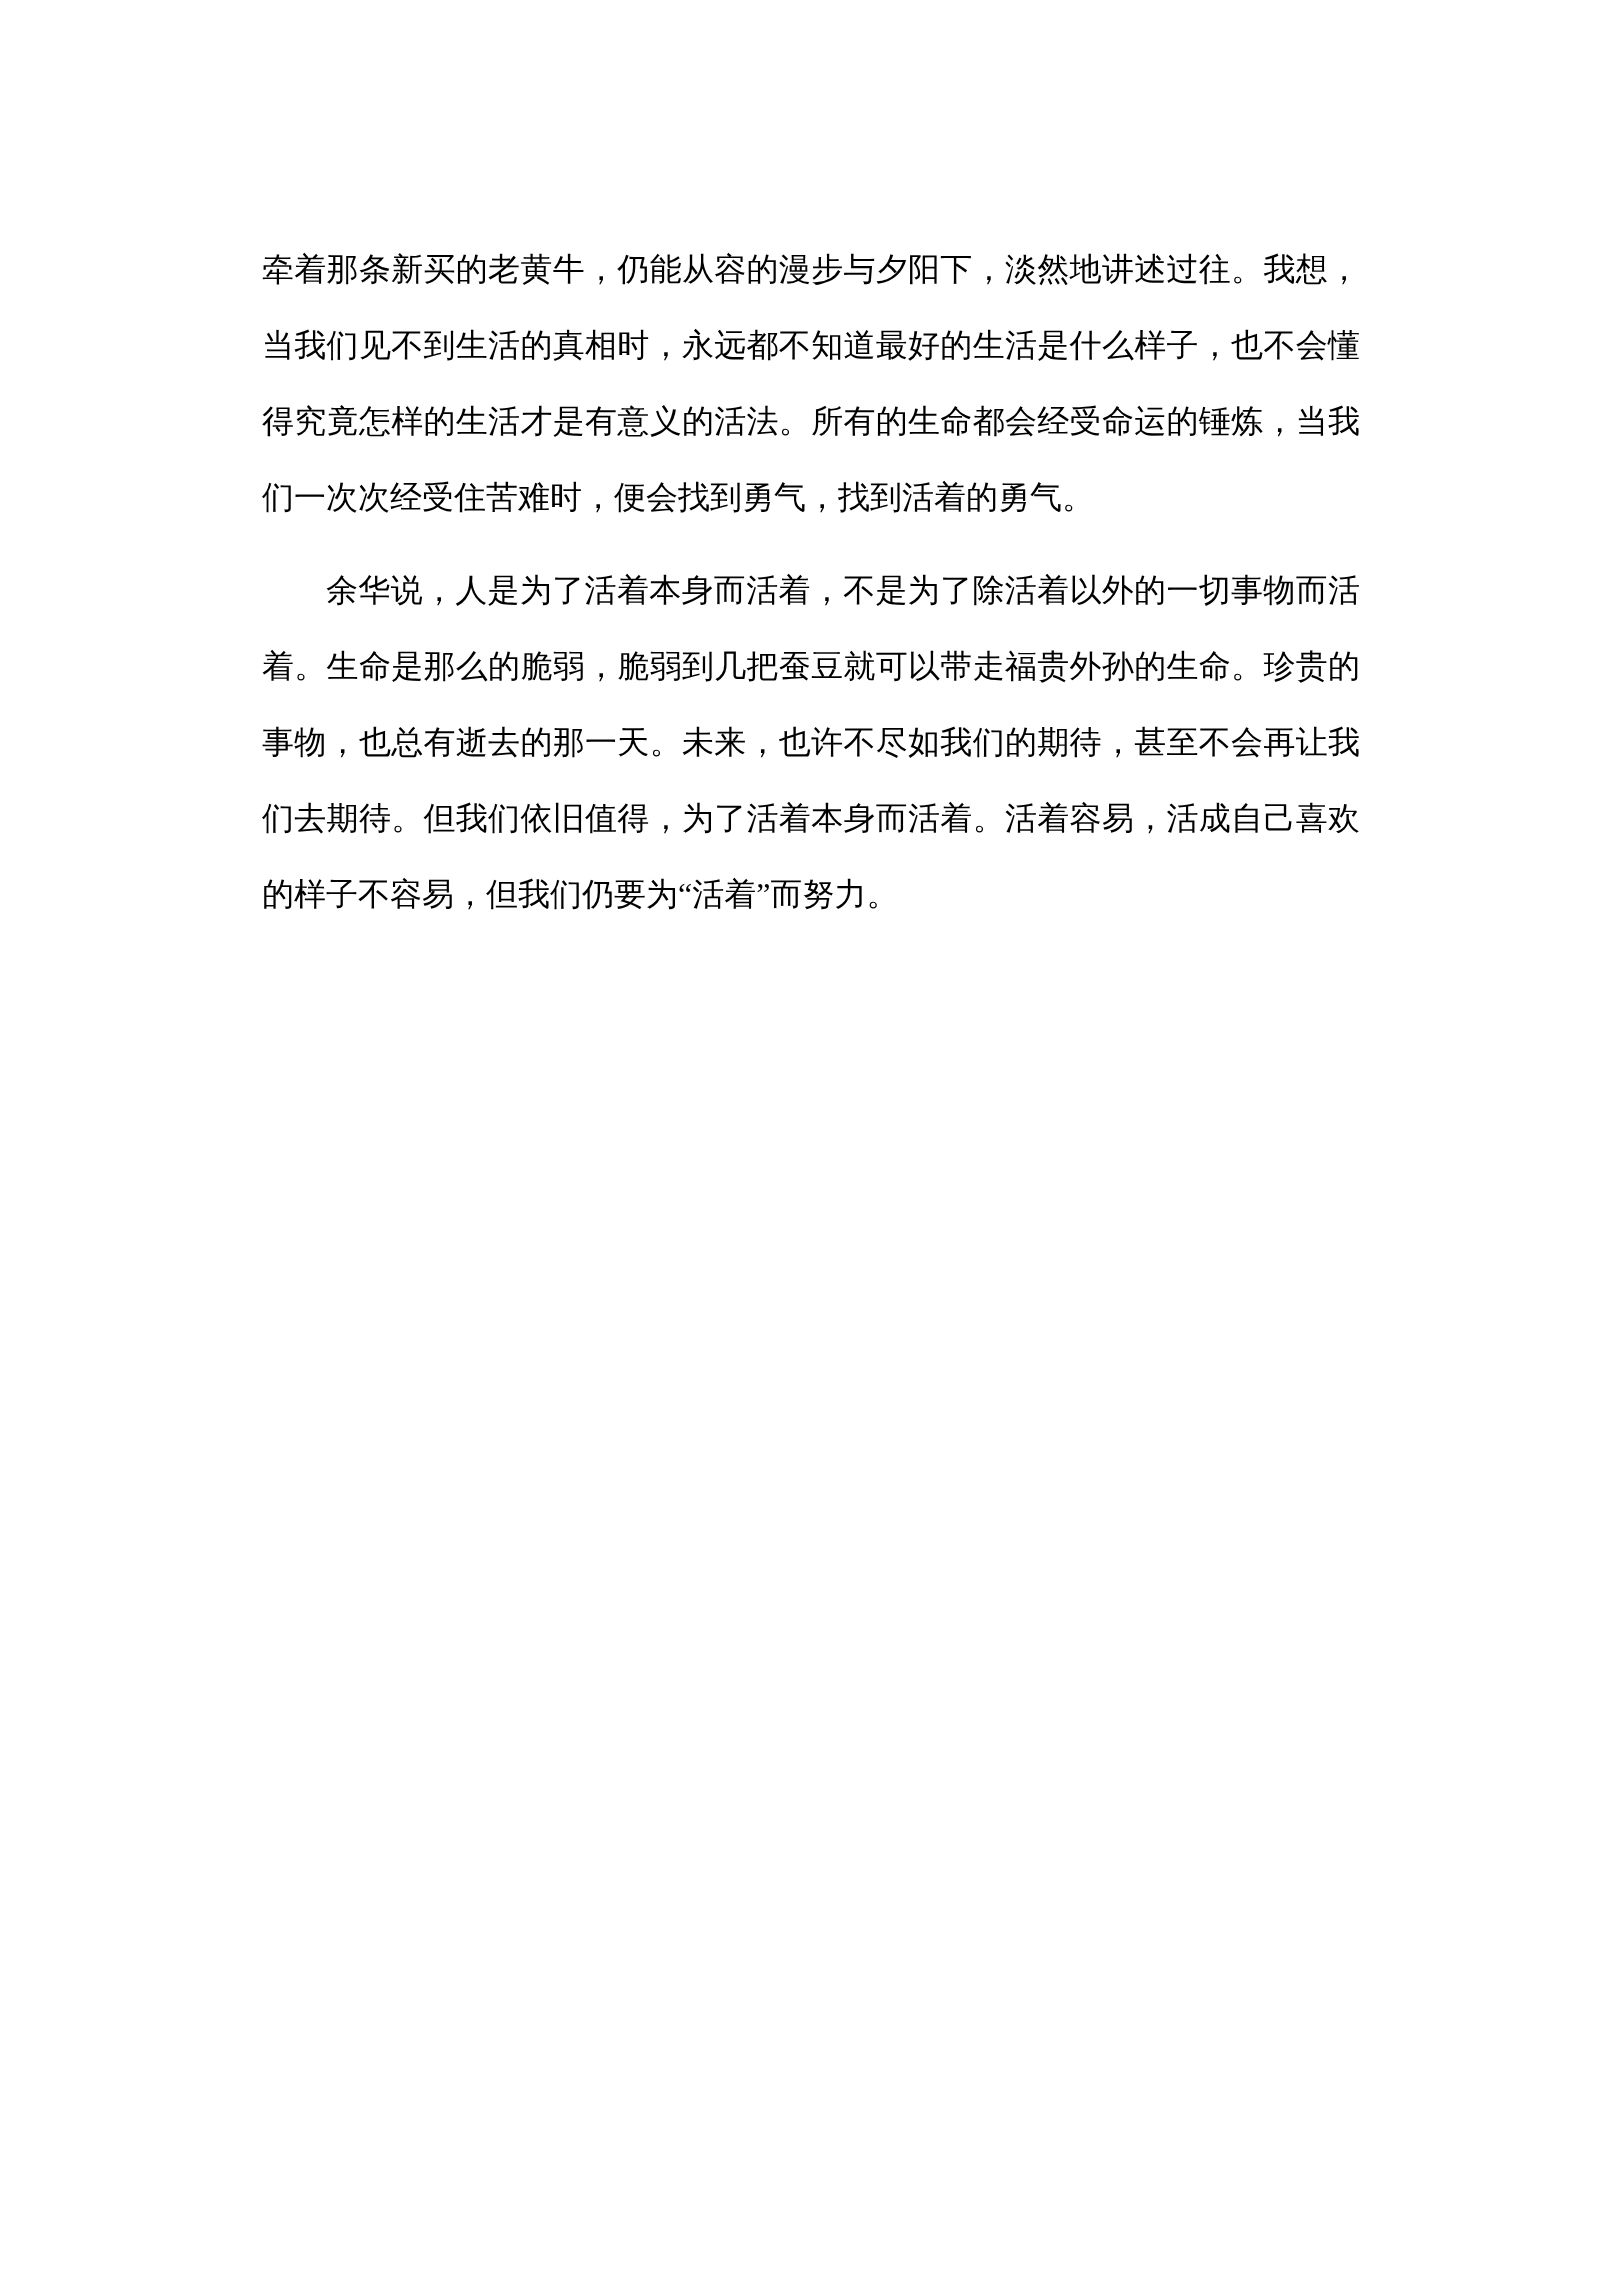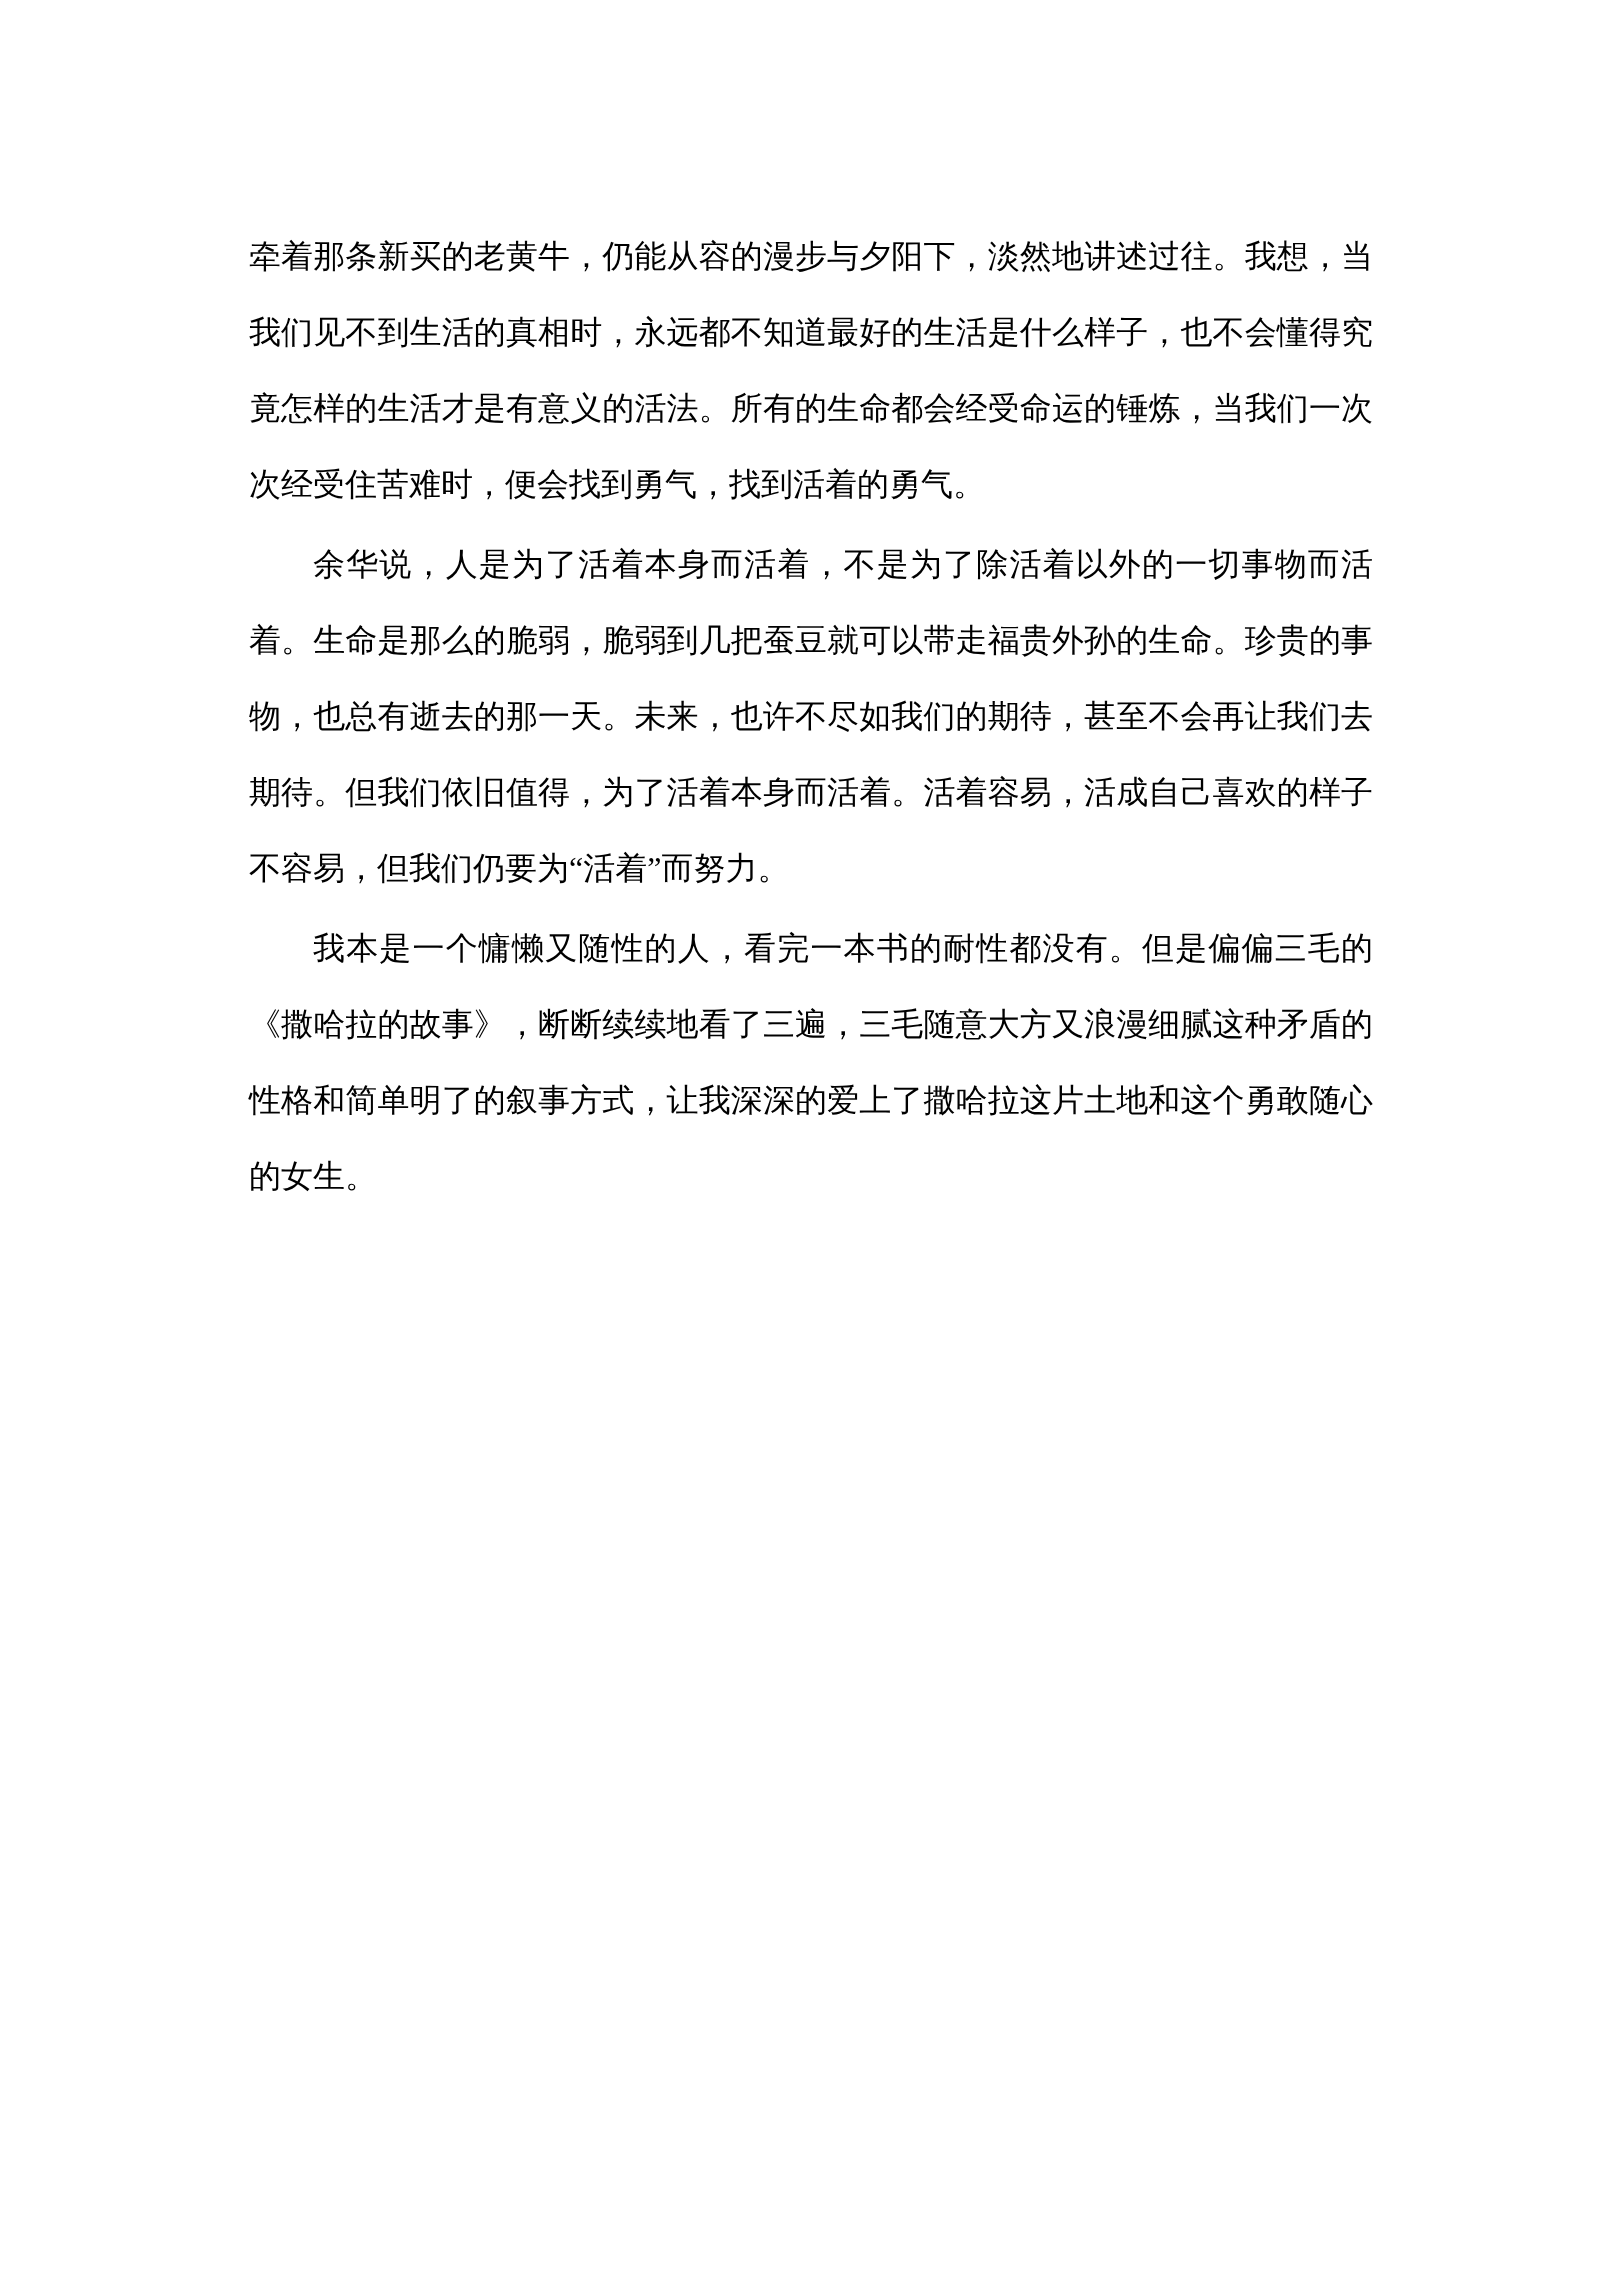--- a/index.html
+++ b/index.html
@@ -20,7 +20,7 @@
     line-height:76px;
   }
   .para {
-    margin:4px;
+    margin:17px;
     text-indent:2em;
     text-align:justify;
     text-justify:inter-ideograph;

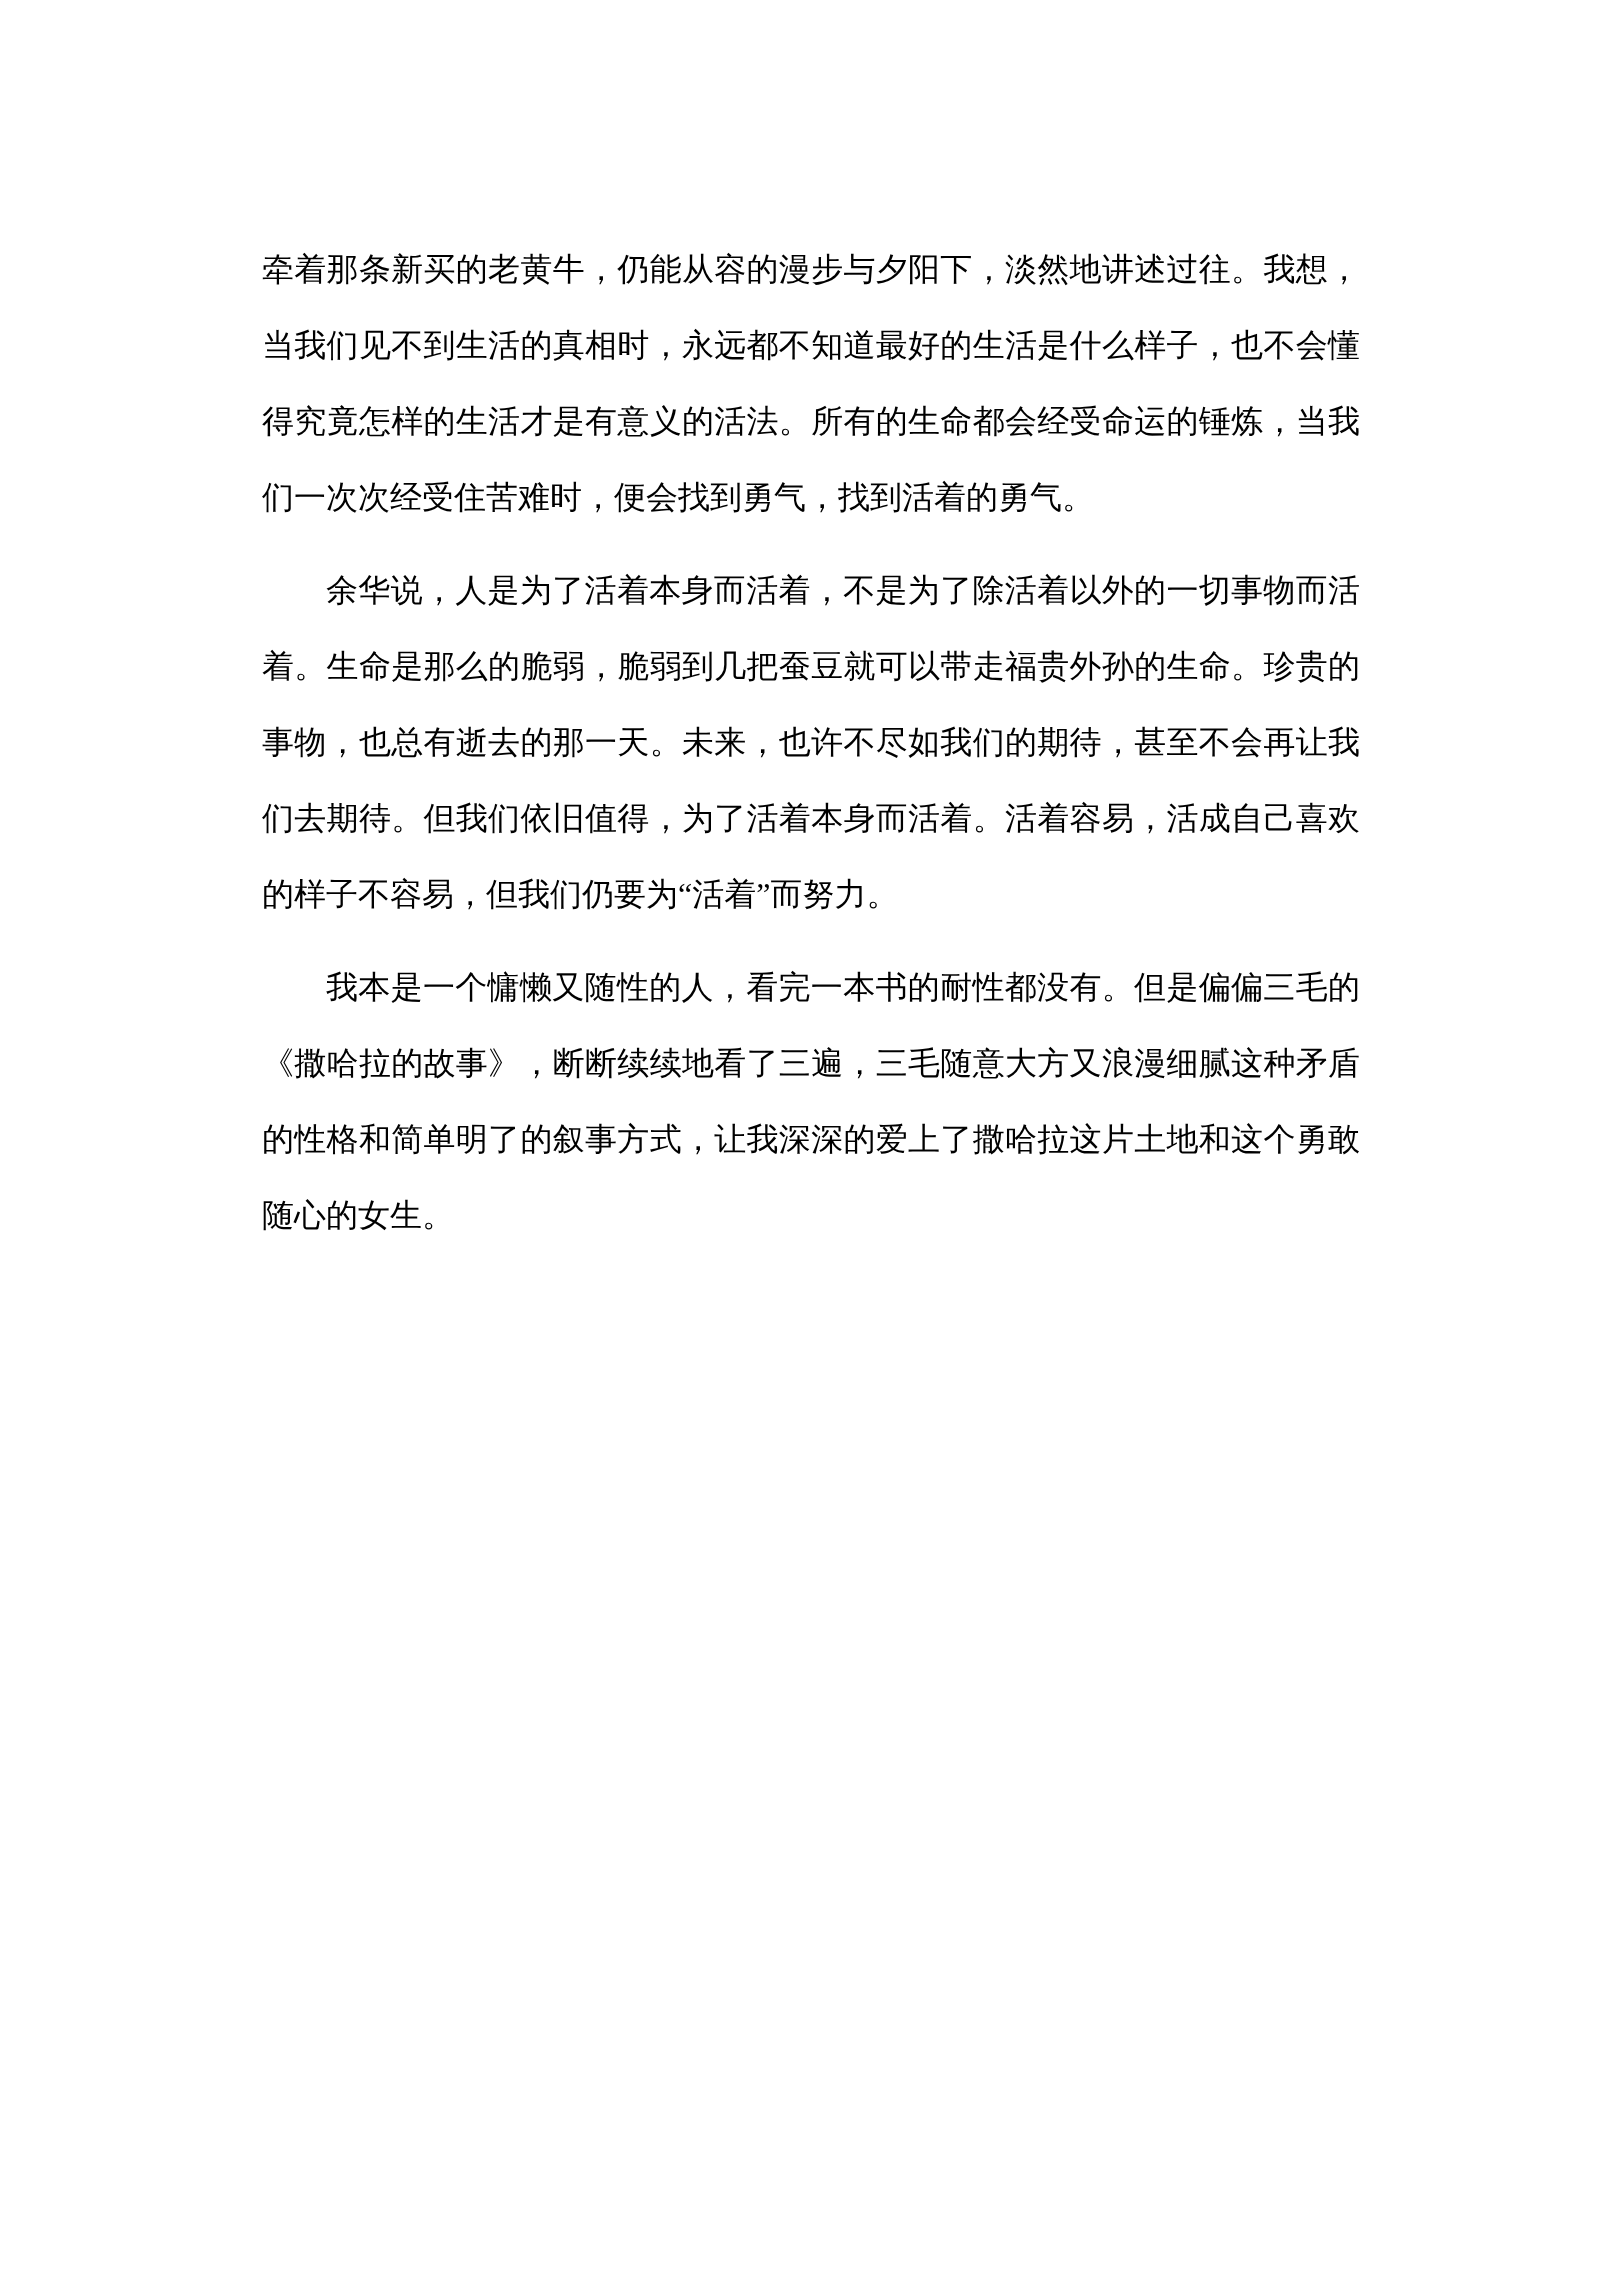--- a/index.html
+++ b/index.html
@@ -40,7 +40,6 @@
 
 
 
-  <p class="para">我本是一个慵懒又随性的人，看完一本书的耐性都没有。但是偏偏三毛的《撒哈拉的故事》，断断续续地看了三遍，三毛随意大方又浪漫细腻这种矛盾的性格和简单明了的叙事方式，让我深深的爱上了撒哈拉这片土地和这个勇敢随心的女生。</p>
 
 </div>
 

